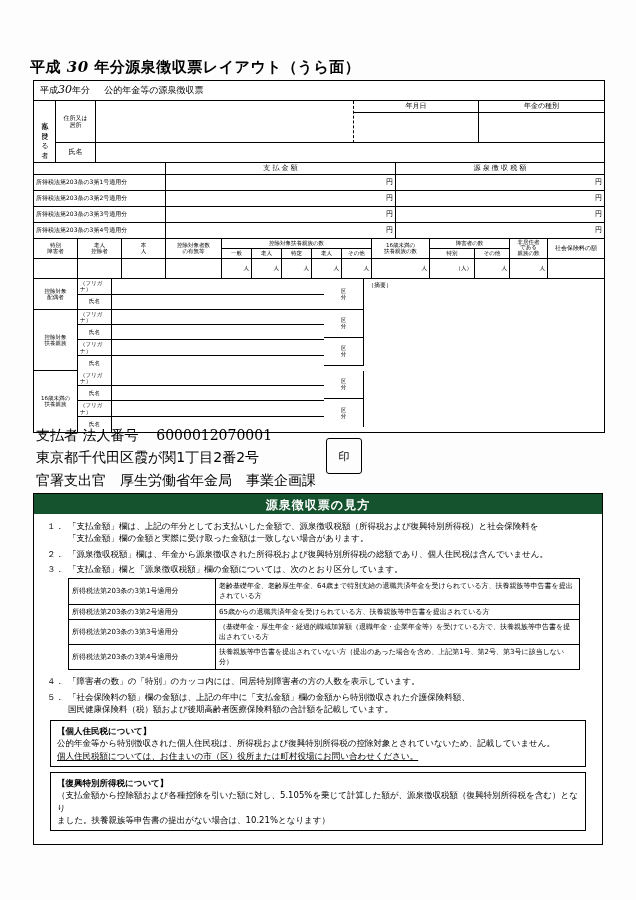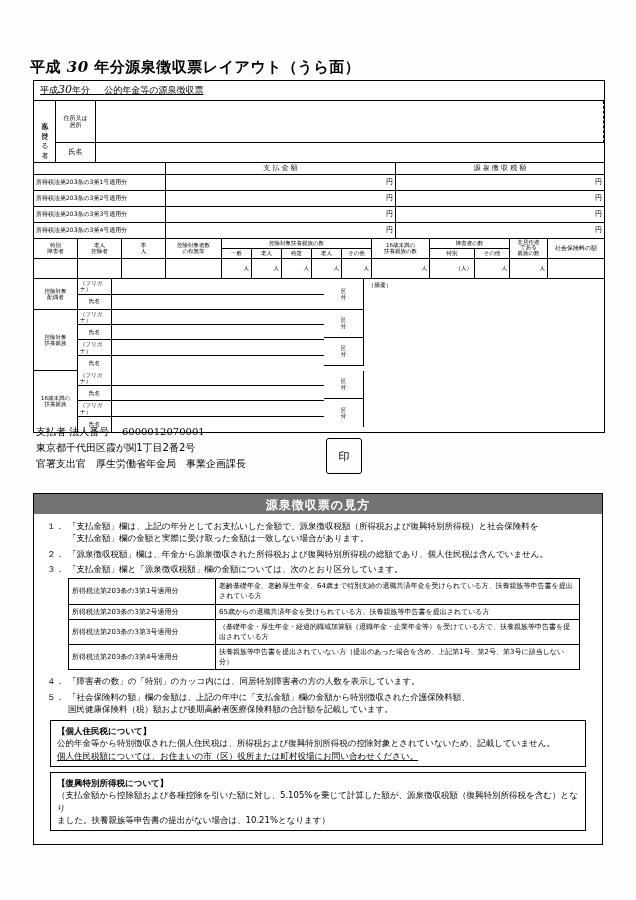--- a/index.html
+++ b/index.html
@@ -71,7 +71,6 @@
     border-bottom: 1px solid #000;
     padding: 3px 6px;
     font-size: 9px;
-    text-decoration: underline;
   }
   .formtop .hw {
     font-family: "DejaVu Serif", "Liberation Serif", serif;

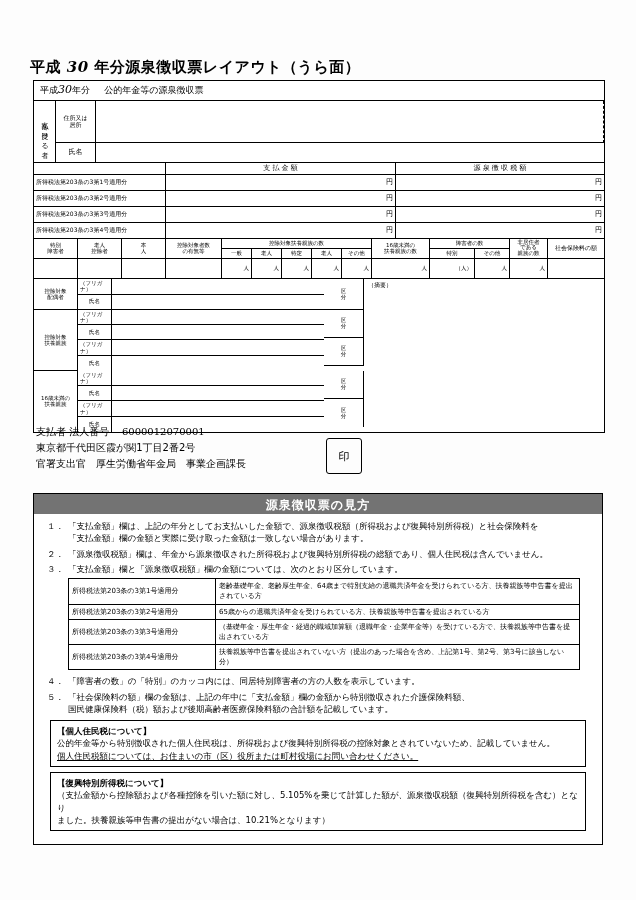--- a/index.html
+++ b/index.html
@@ -199,6 +199,16 @@
         <div class="row">
           <div class="cell" style="width:40px;min-height:42px;font-size:6px;line-height:1.2;">住所又は<br>居所</div>
           <div class="cell dash" style="flex:1;min-height:42px;"></div>
+          <div style="width:250px;">
+            <div class="row">
+              <div class="cell" style="width:125px;min-height:12px;">年月日</div>
+              <div class="cell last" style="width:125px;min-height:12px;">年金の種別</div>
+            </div>
+            <div class="row">
+              <div class="cell" style="width:125px;min-height:30px;"></div>
+              <div class="cell last" style="width:125px;min-height:30px;"></div>
+            </div>
+          </div>
         </div>
         <div class="row">
           <div class="cell" style="width:40px;min-height:20px;">氏名</div>

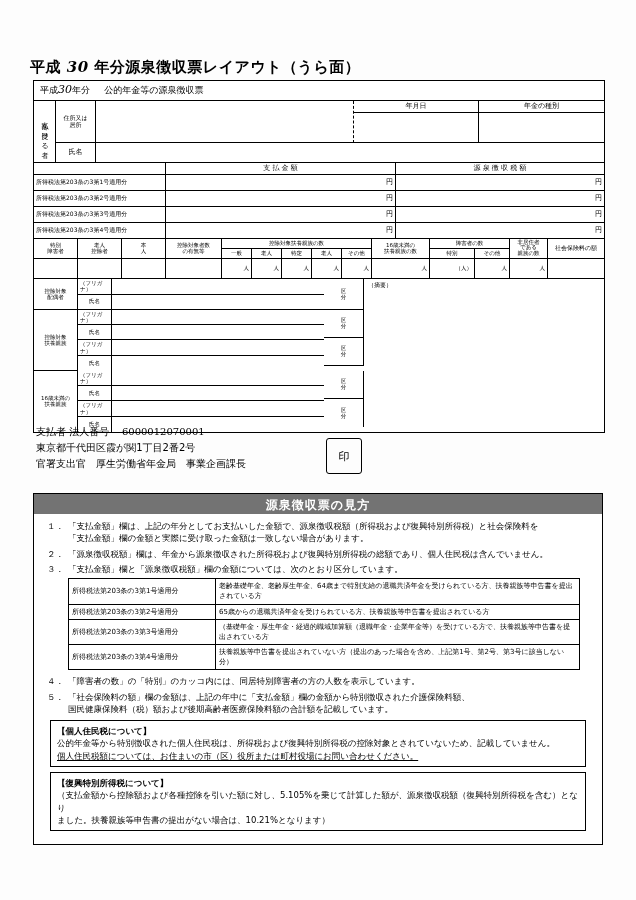--- a/index.html
+++ b/index.html
@@ -166,7 +166,7 @@
     font-size: 11px;
   }
   .payer {
-    font-size: 10px;
+    font-size: 14px;
     line-height: 1.6;
   }
   .payer .hw {

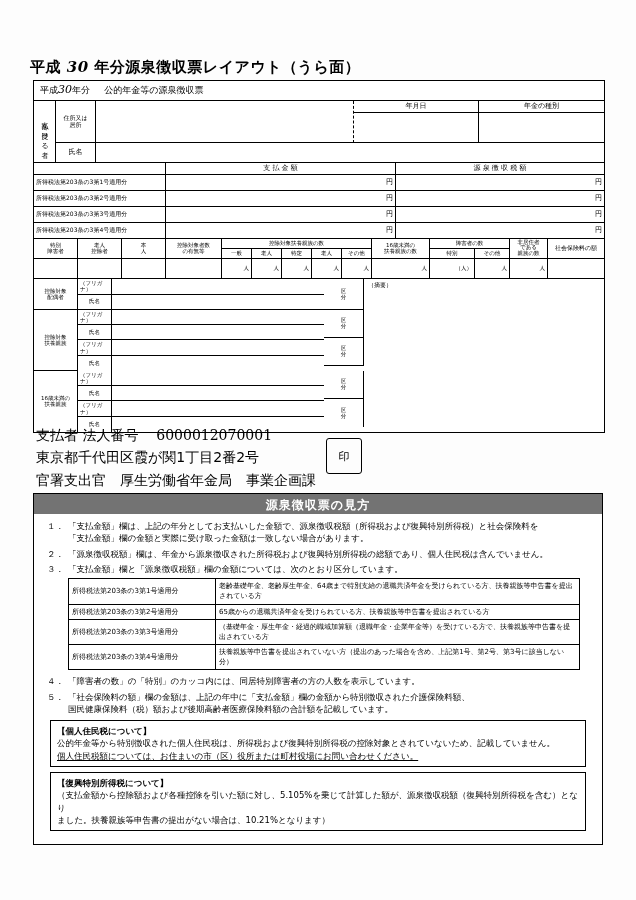--- a/index.html
+++ b/index.html
@@ -85,7 +85,7 @@
     position: absolute;
     left: 33px;
     width: 570px;
-    background: #737373;
+    background: #14532d;
     color: #fff;
     text-align: center;
     font-weight: bold;

